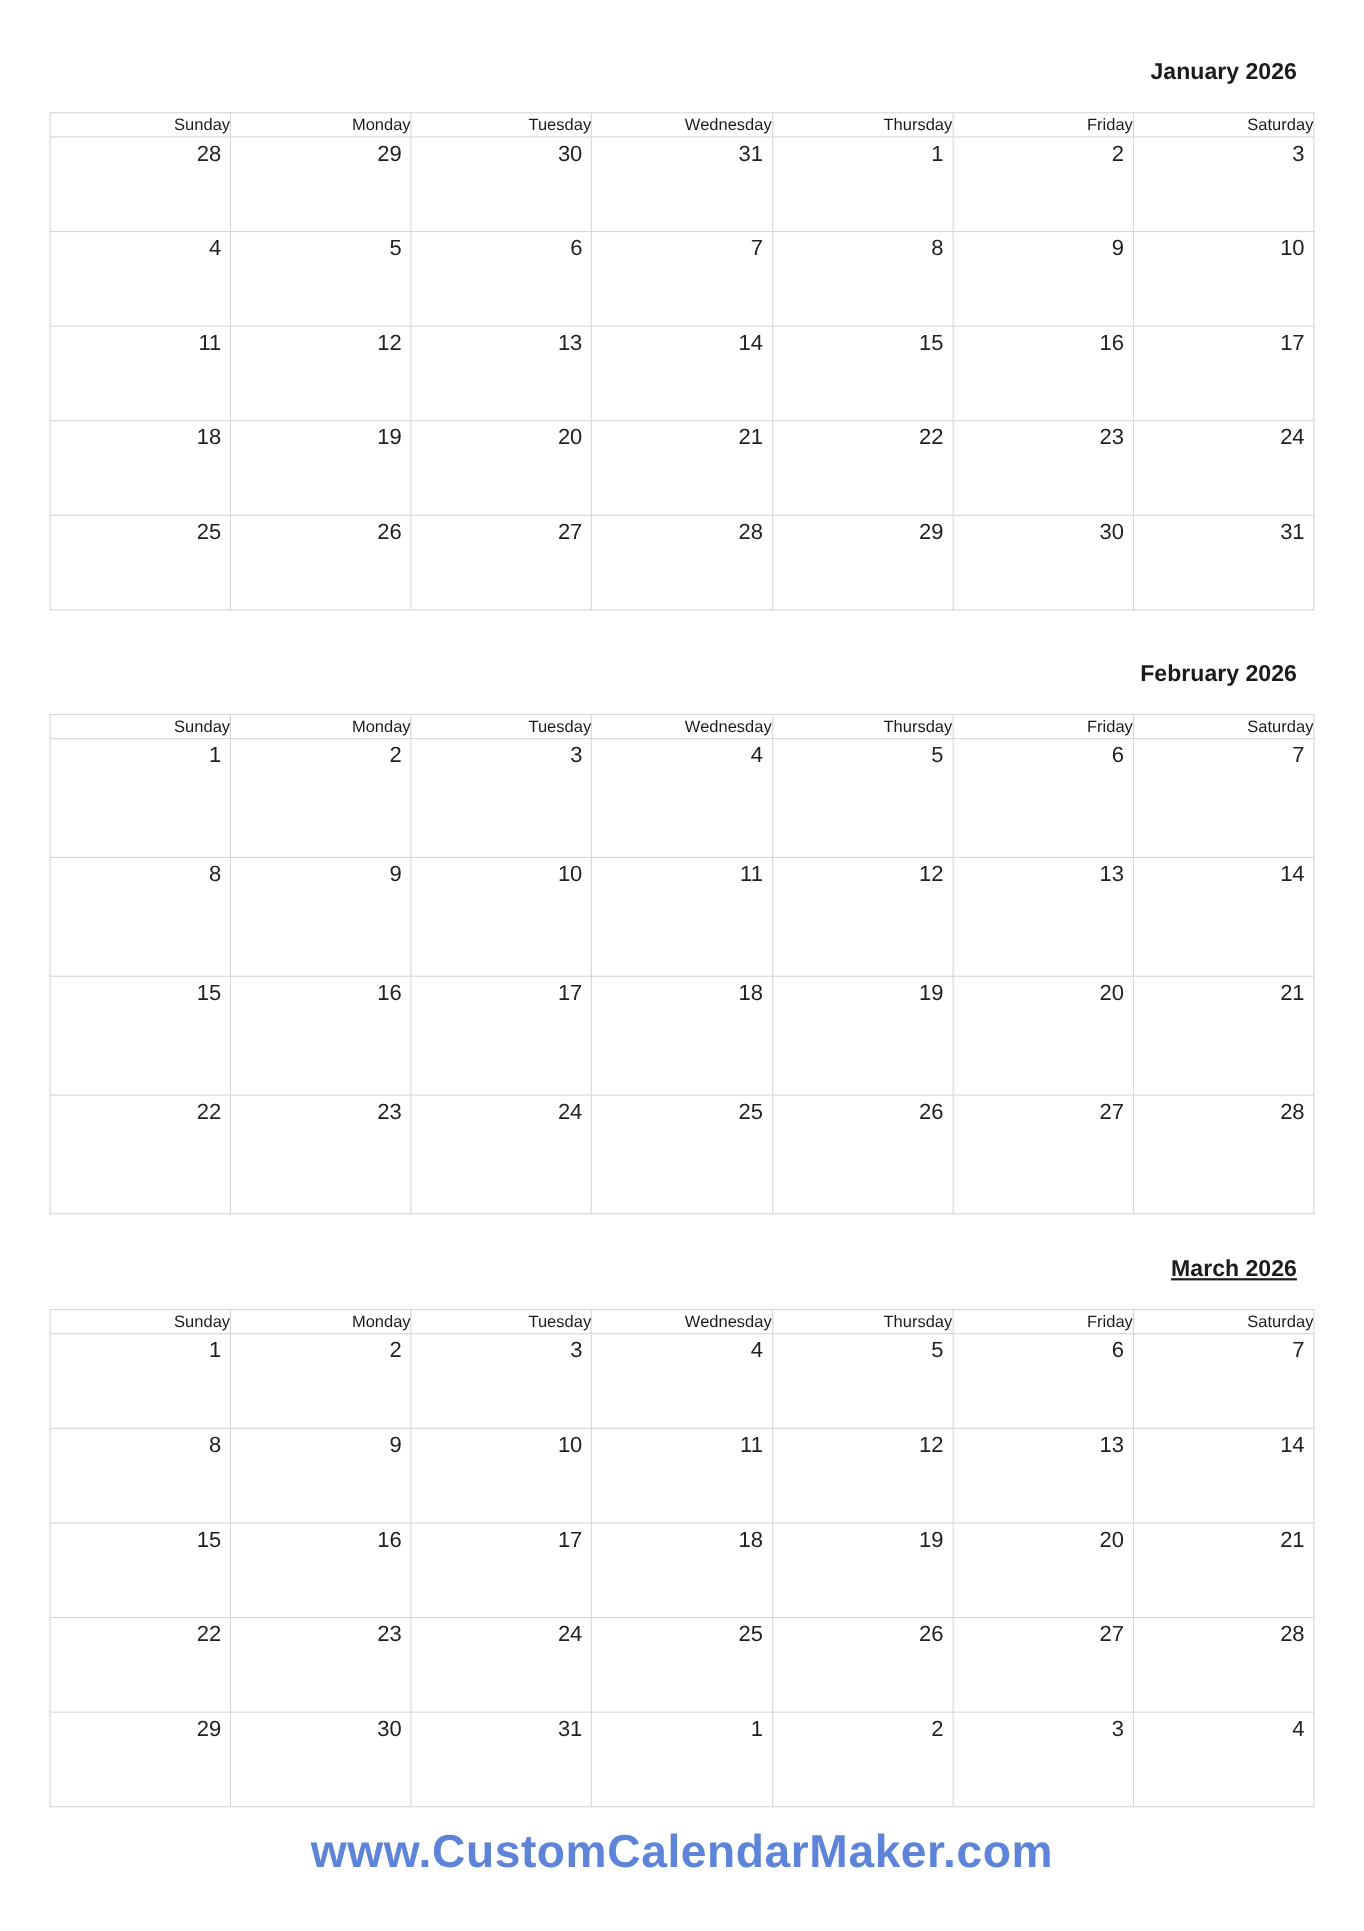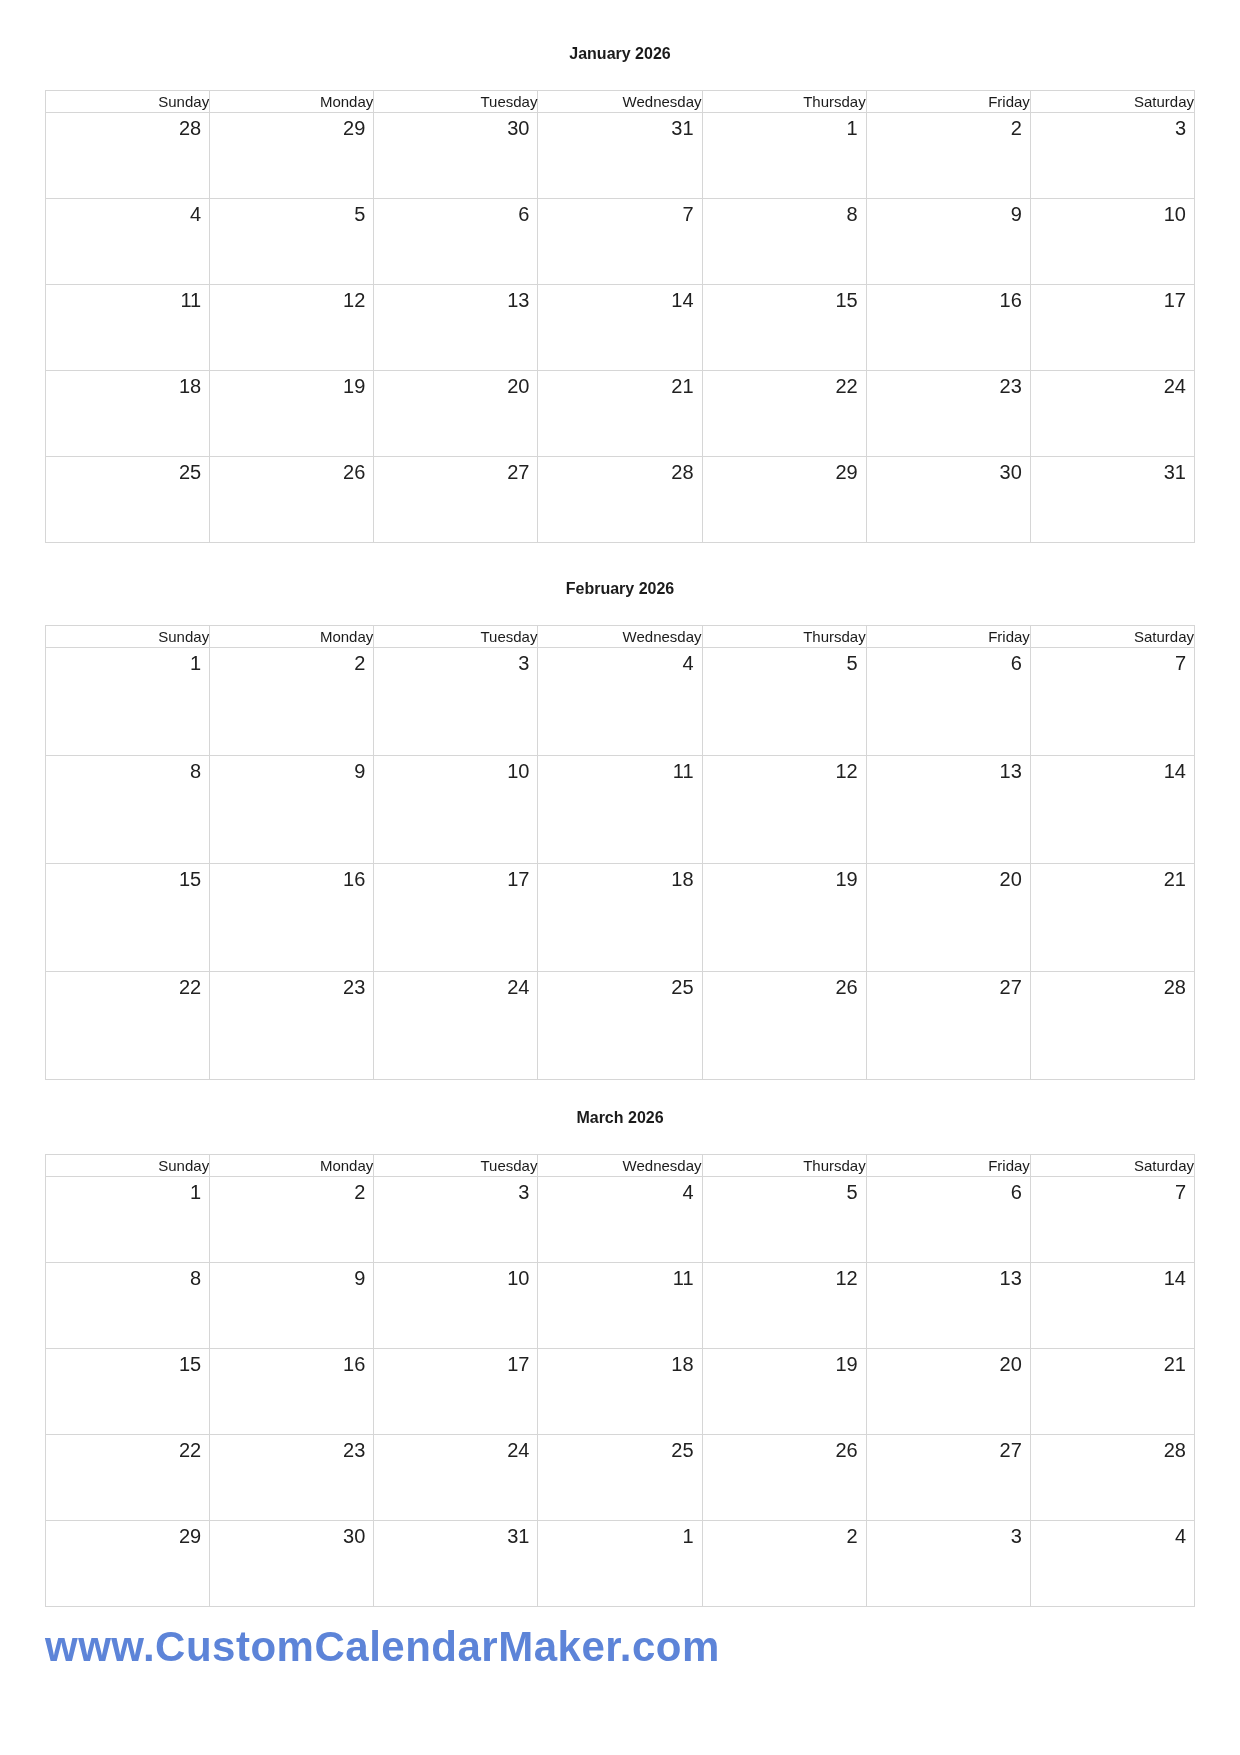--- a/index.html
+++ b/index.html
@@ -16,9 +16,9 @@
   .calendar-page { width: 1150px; margin: 0 auto; }
 
   .month-title {
-    margin: 4px;
-    text-align: center;
-    font-size: 16px;
+    margin: 16px;
+    text-align: right;
+    font-size: 21px;
     line-height: 24px;
     font-weight: 700;
     color: #1b1b1b;

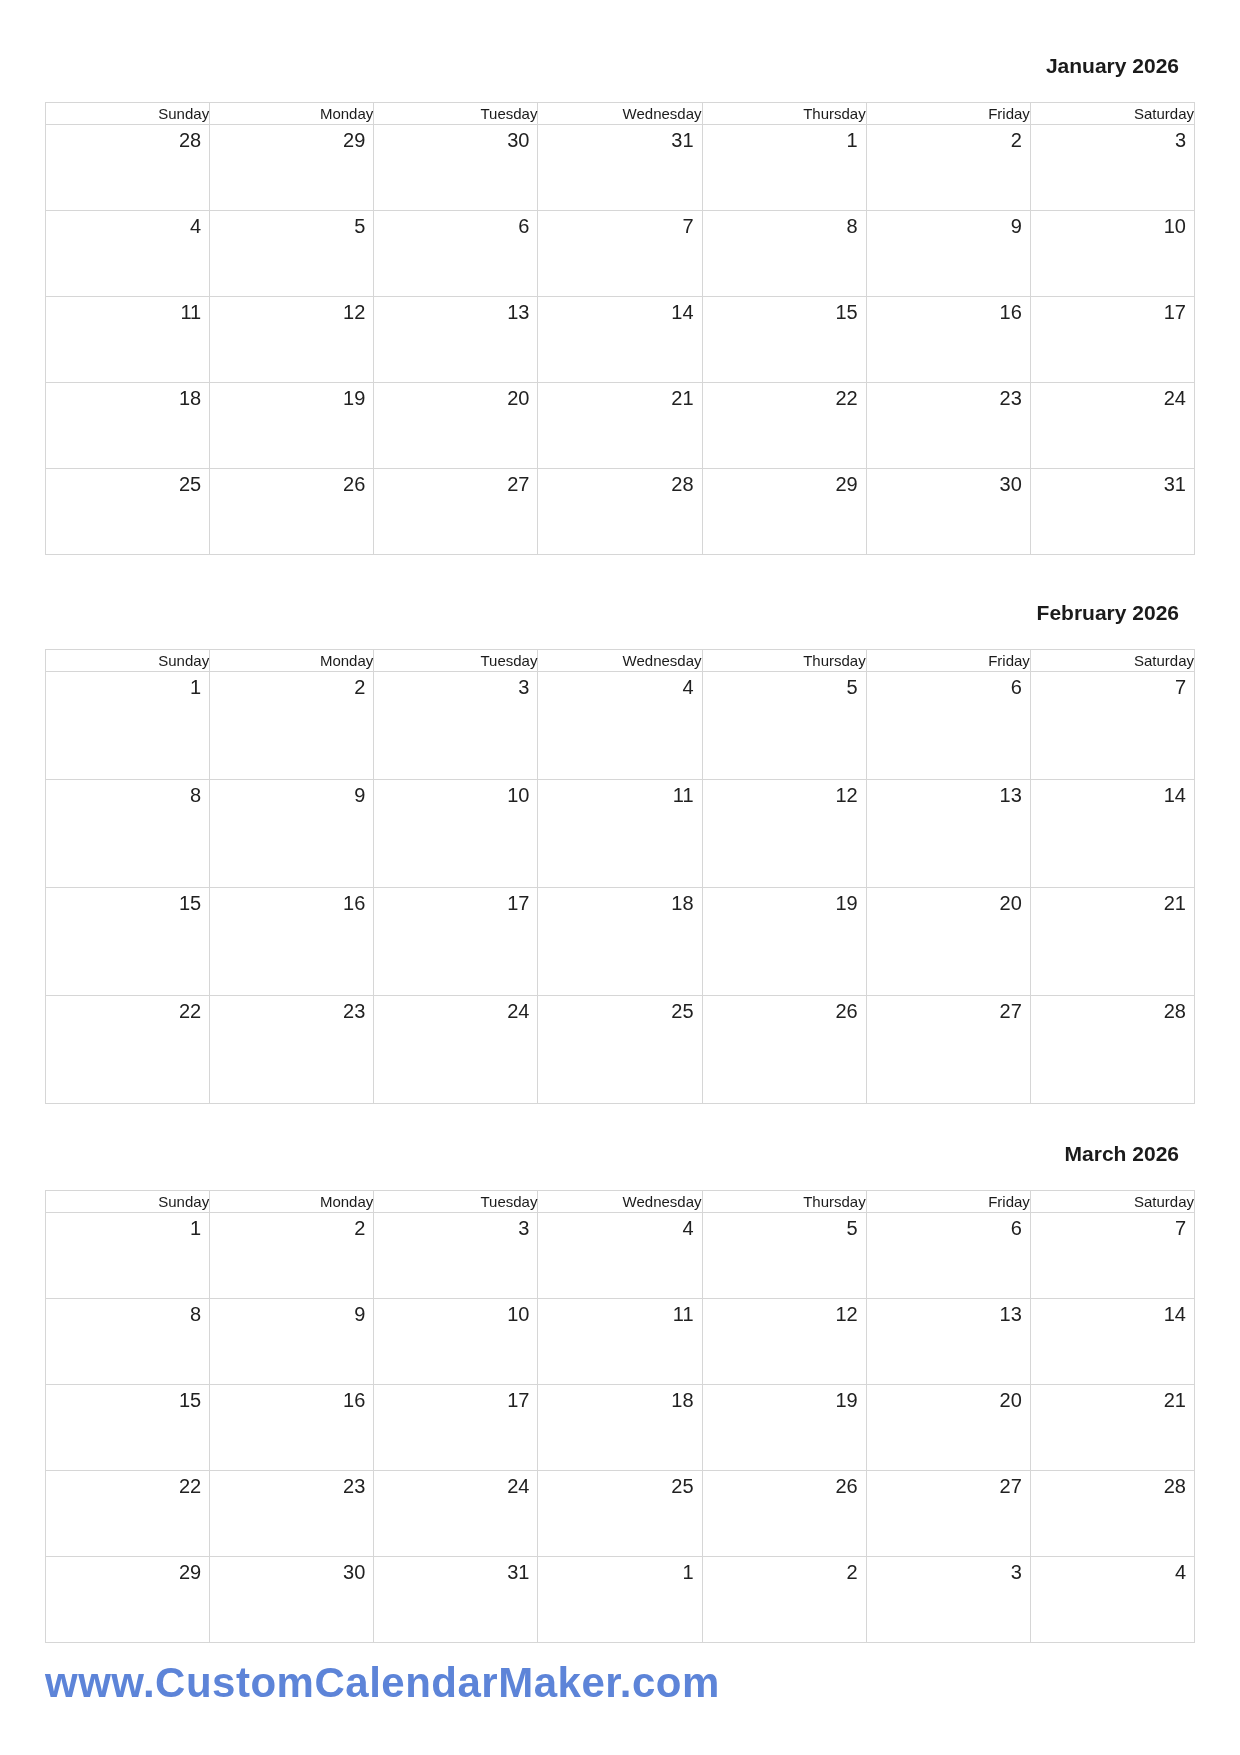--- a/index.html
+++ b/index.html
@@ -25,7 +25,7 @@
   }
   .m0 .month-title { padding-top: 38px; }
   .m1 .month-title { padding-top: 30px; }
-  .m2 .month-title { padding-top: 22px; }
+  .m2 .month-title { padding-top: 22px; text-decoration: underline; }
 
   table.month-table {
     width: 100%;

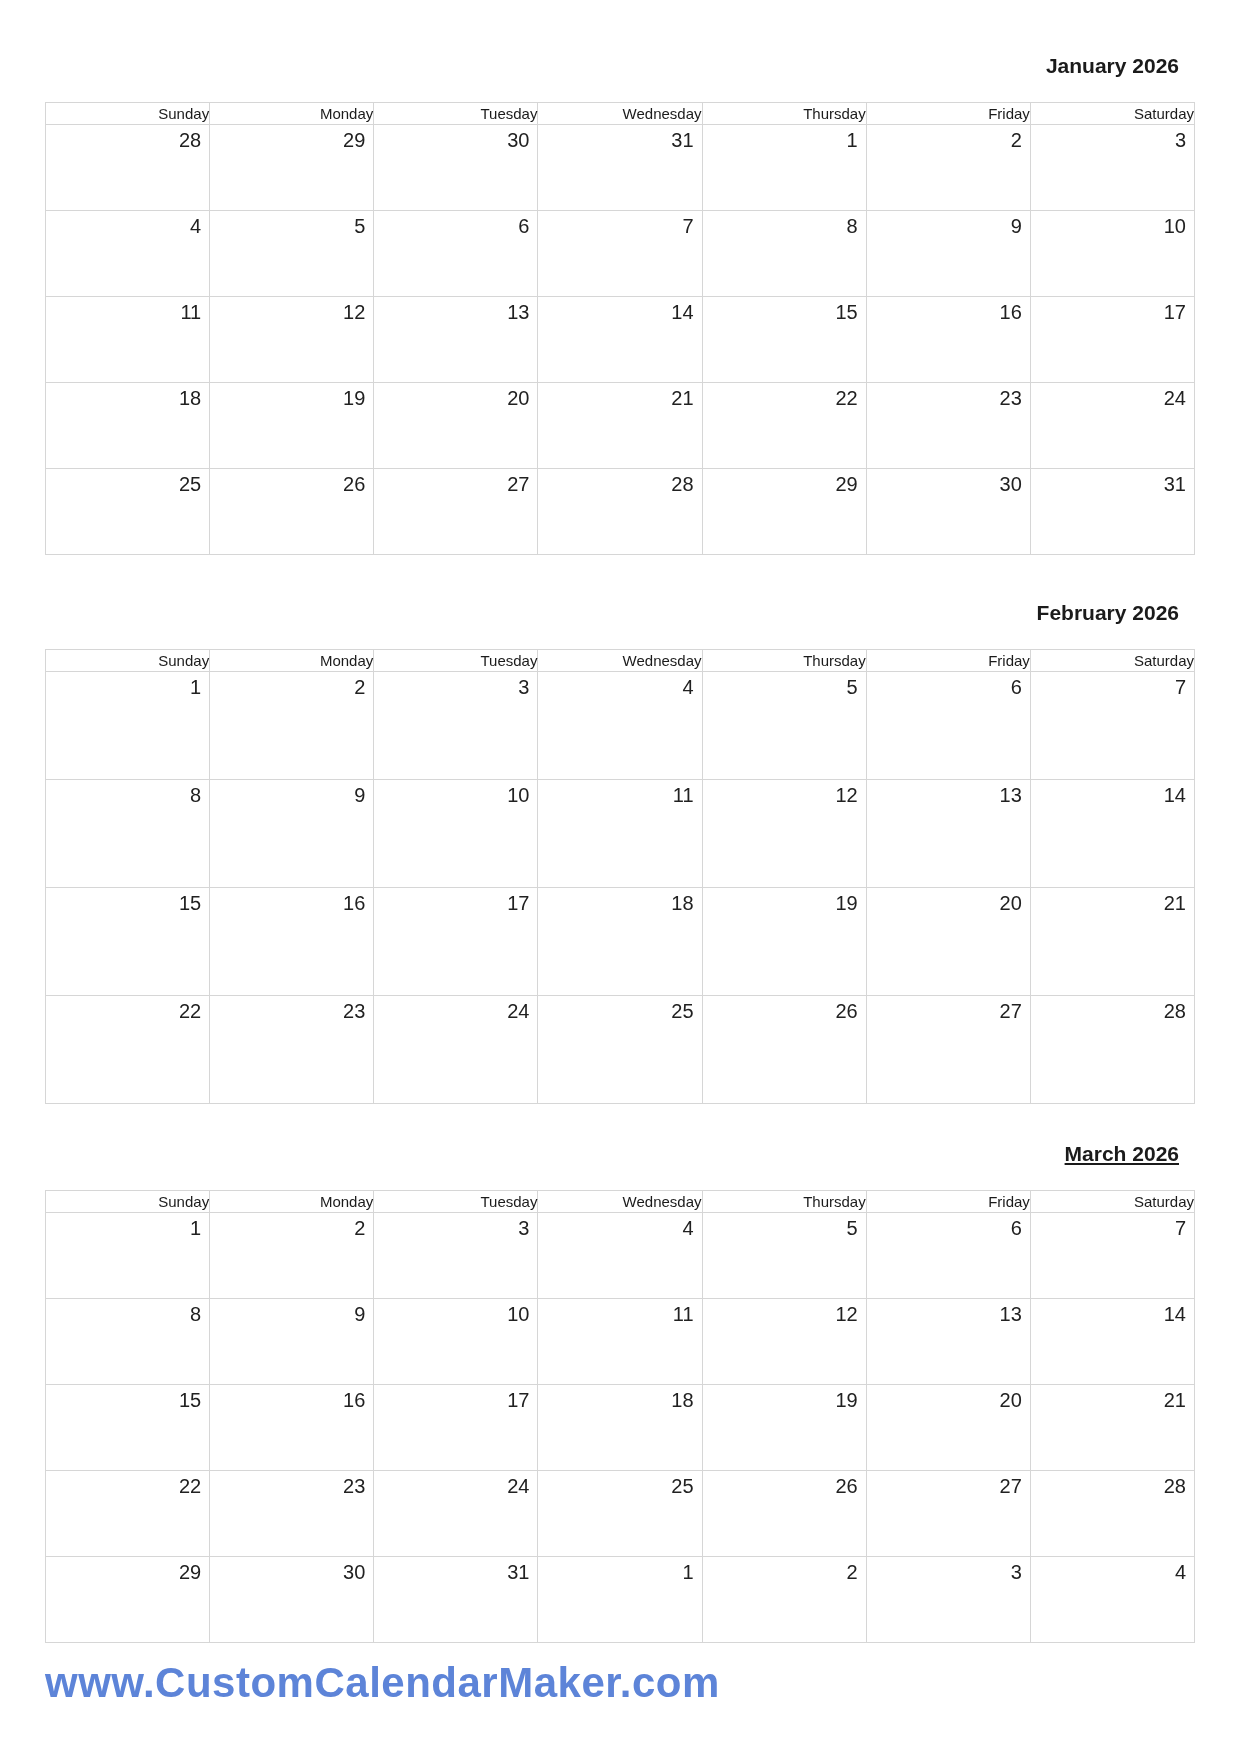--- a/index.html
+++ b/index.html
@@ -61,6 +61,7 @@
 
   .watermark {
     margin-top: 18px;
+    text-align: center;
     font-size: 42px;
     line-height: 44px;
     font-weight: 700;

